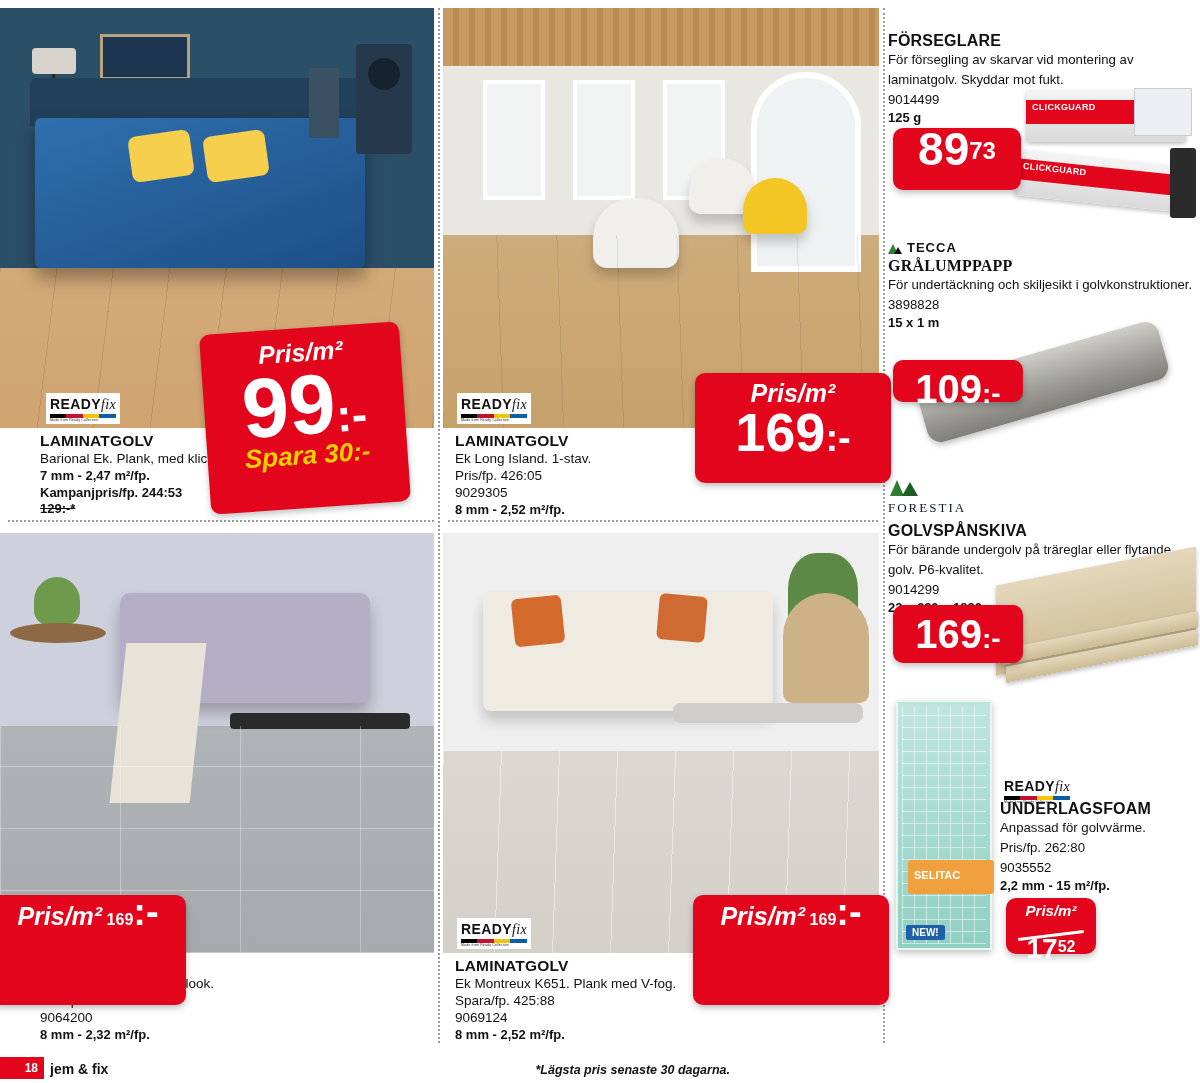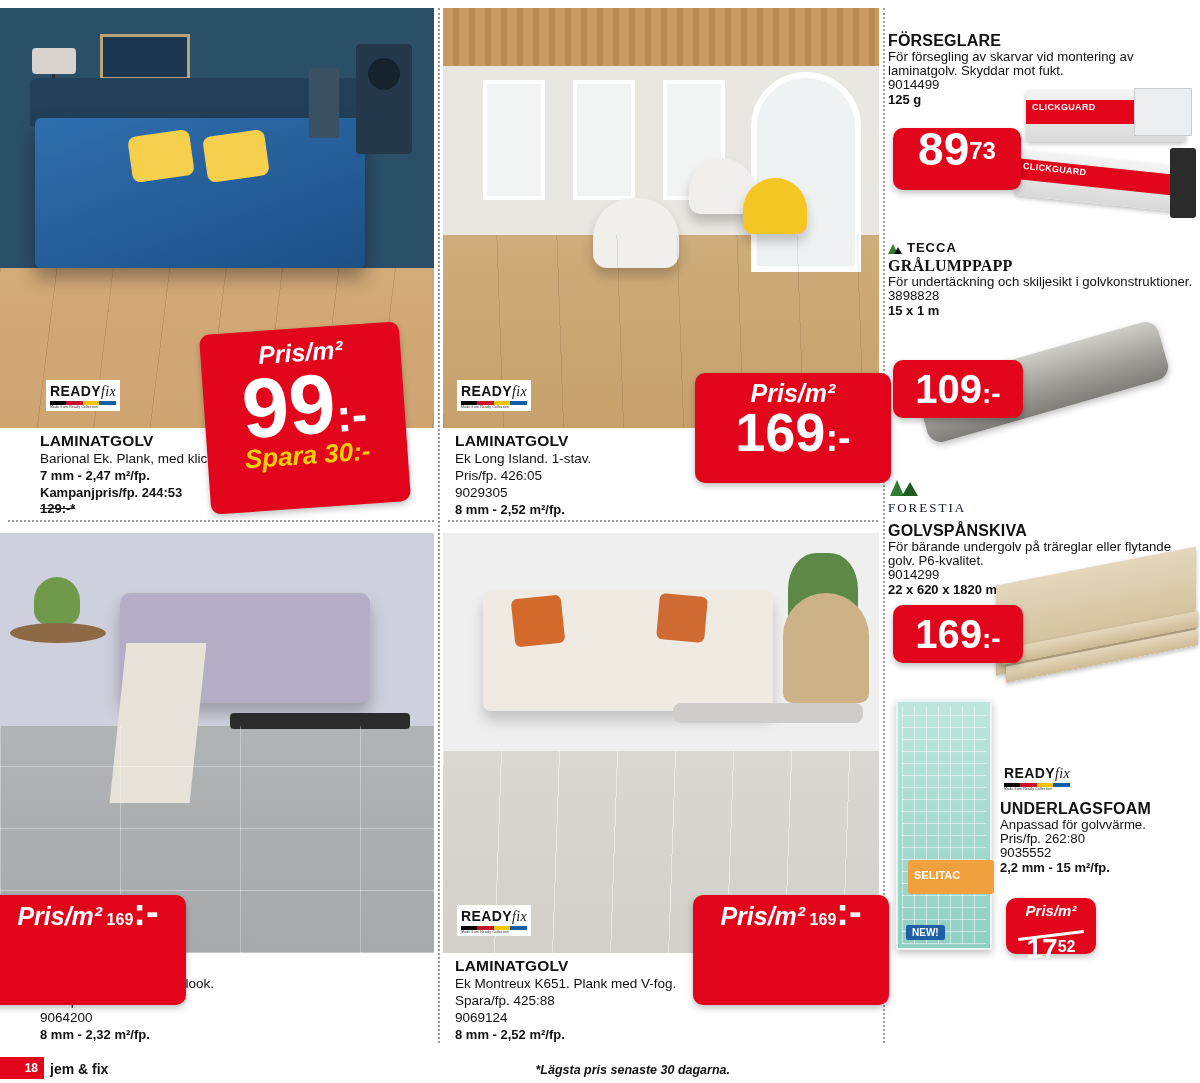--- a/index.html
+++ b/index.html
@@ -153,7 +153,7 @@
   
   .rblock { position:absolute; left:0; width:312px; }
   .r-title { font-weight:bold; font-size:16px; letter-spacing:.2px; }
-  .r-text  { font-size:13.2px; line-height:14px; }
+  .r-text  { font-size:13.2px; line-height:20px; }
   .r-bold  { font-size:13px; font-weight:bold; }
 
   .brand { font-size:13px; font-weight:bold; letter-spacing:1px; }

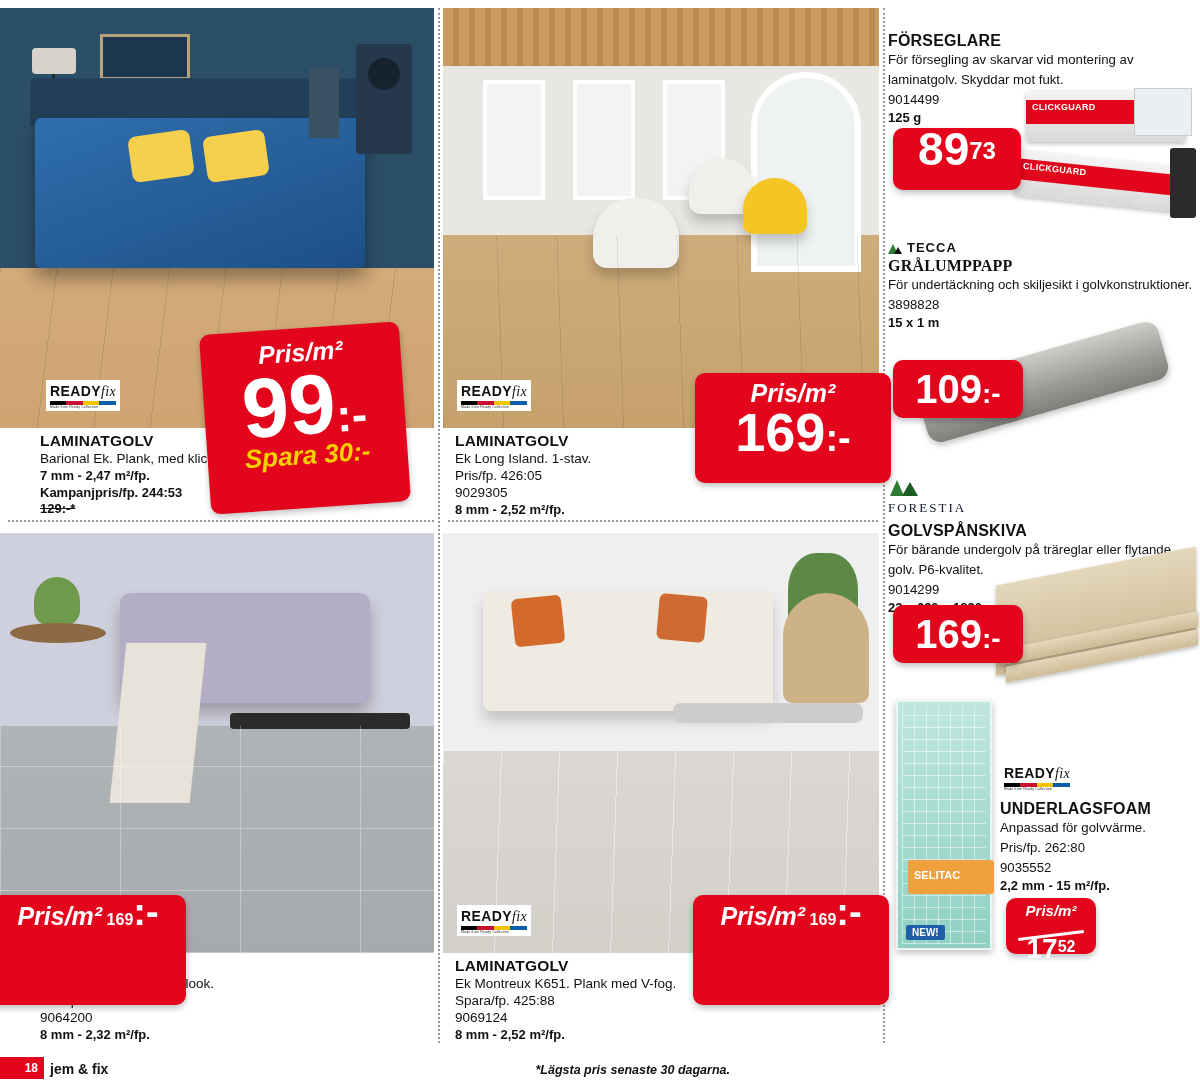--- a/index.html
+++ b/index.html
@@ -116,7 +116,7 @@
 
   
   .readyfix { position:absolute; width:80px; }
-  .rf-box { background:#fff; padding:3px 4px 2px 4px; display:inline-block; }
+  .rf-box { background:#fff; padding:3px 4px 2px 4px; display:inline-block;margin-top:13px; }
   .rf-top { font-size:14px; font-weight:bold; letter-spacing:.4px; }
   .rf-top i { font-family:"Liberation Serif", serif; font-style:italic; font-weight:normal; font-size:14px;}
   .rf-bar { height:4px; background:linear-gradient(90deg,#000 0 25%, #c8102e 25% 50%, #f2c500 50% 75%, #0b5ea8 75% 100%); margin-top:1px;}

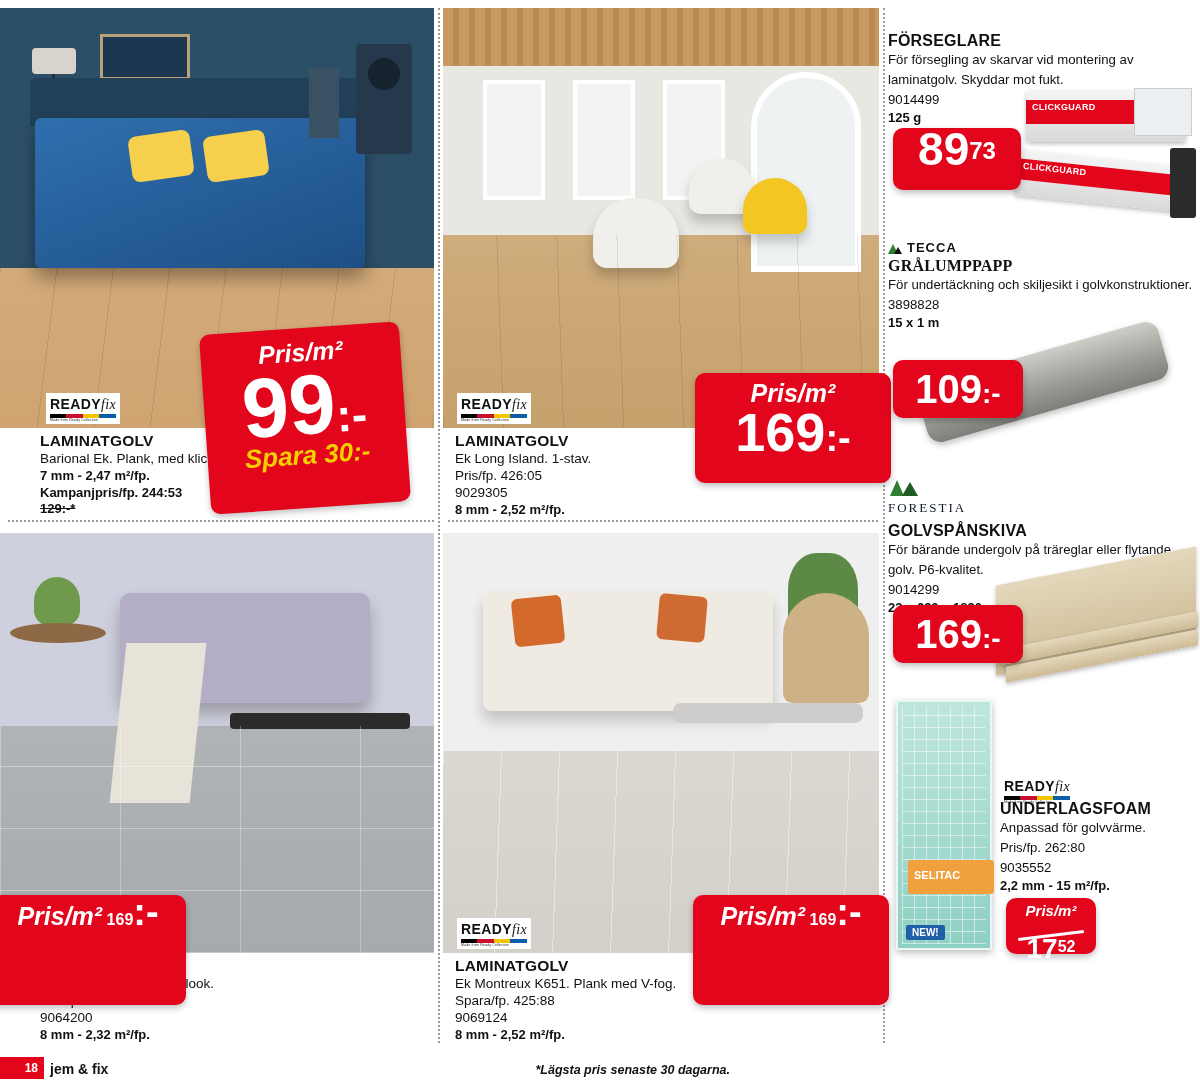--- a/index.html
+++ b/index.html
@@ -141,7 +141,7 @@
   .tag-8995 { left:5px; top:128px; width:128px; height:62px; }
   .tag-8995 .big { font-size:46px; }
   .tag-8995 .sup { font-size:24px; vertical-align:super; }
-  .tag-109 { left:5px; top:360px; width:130px; height:58px; }
+  .tag-109 { left:5px; top:360px; width:130px; height:42px; }
   .tag-109 .big { font-size:40px; line-height:58px; }
   .tag-169d { left:5px; top:605px; width:130px; height:58px; }
   .tag-169d .big { font-size:40px; line-height:58px; }

